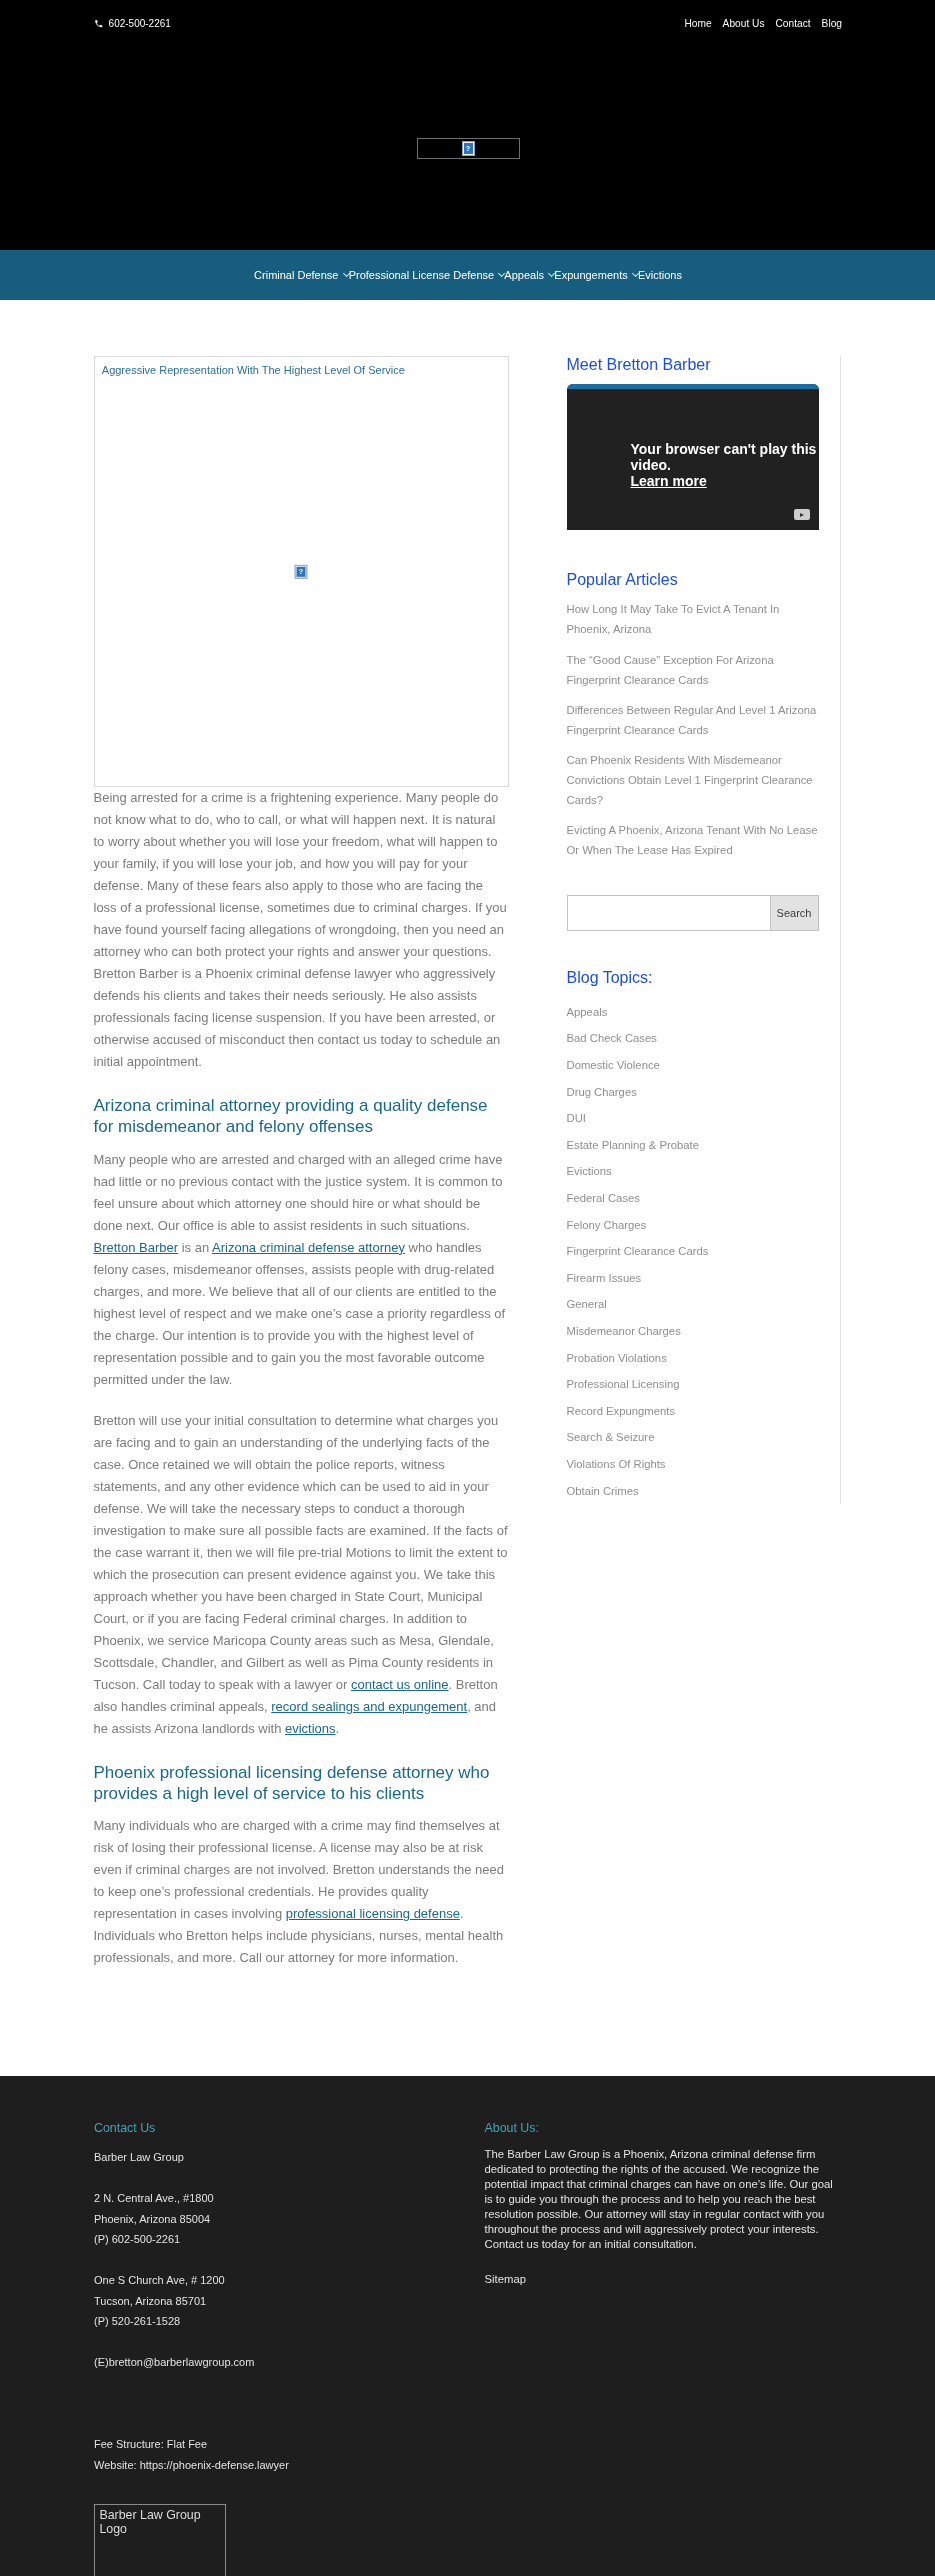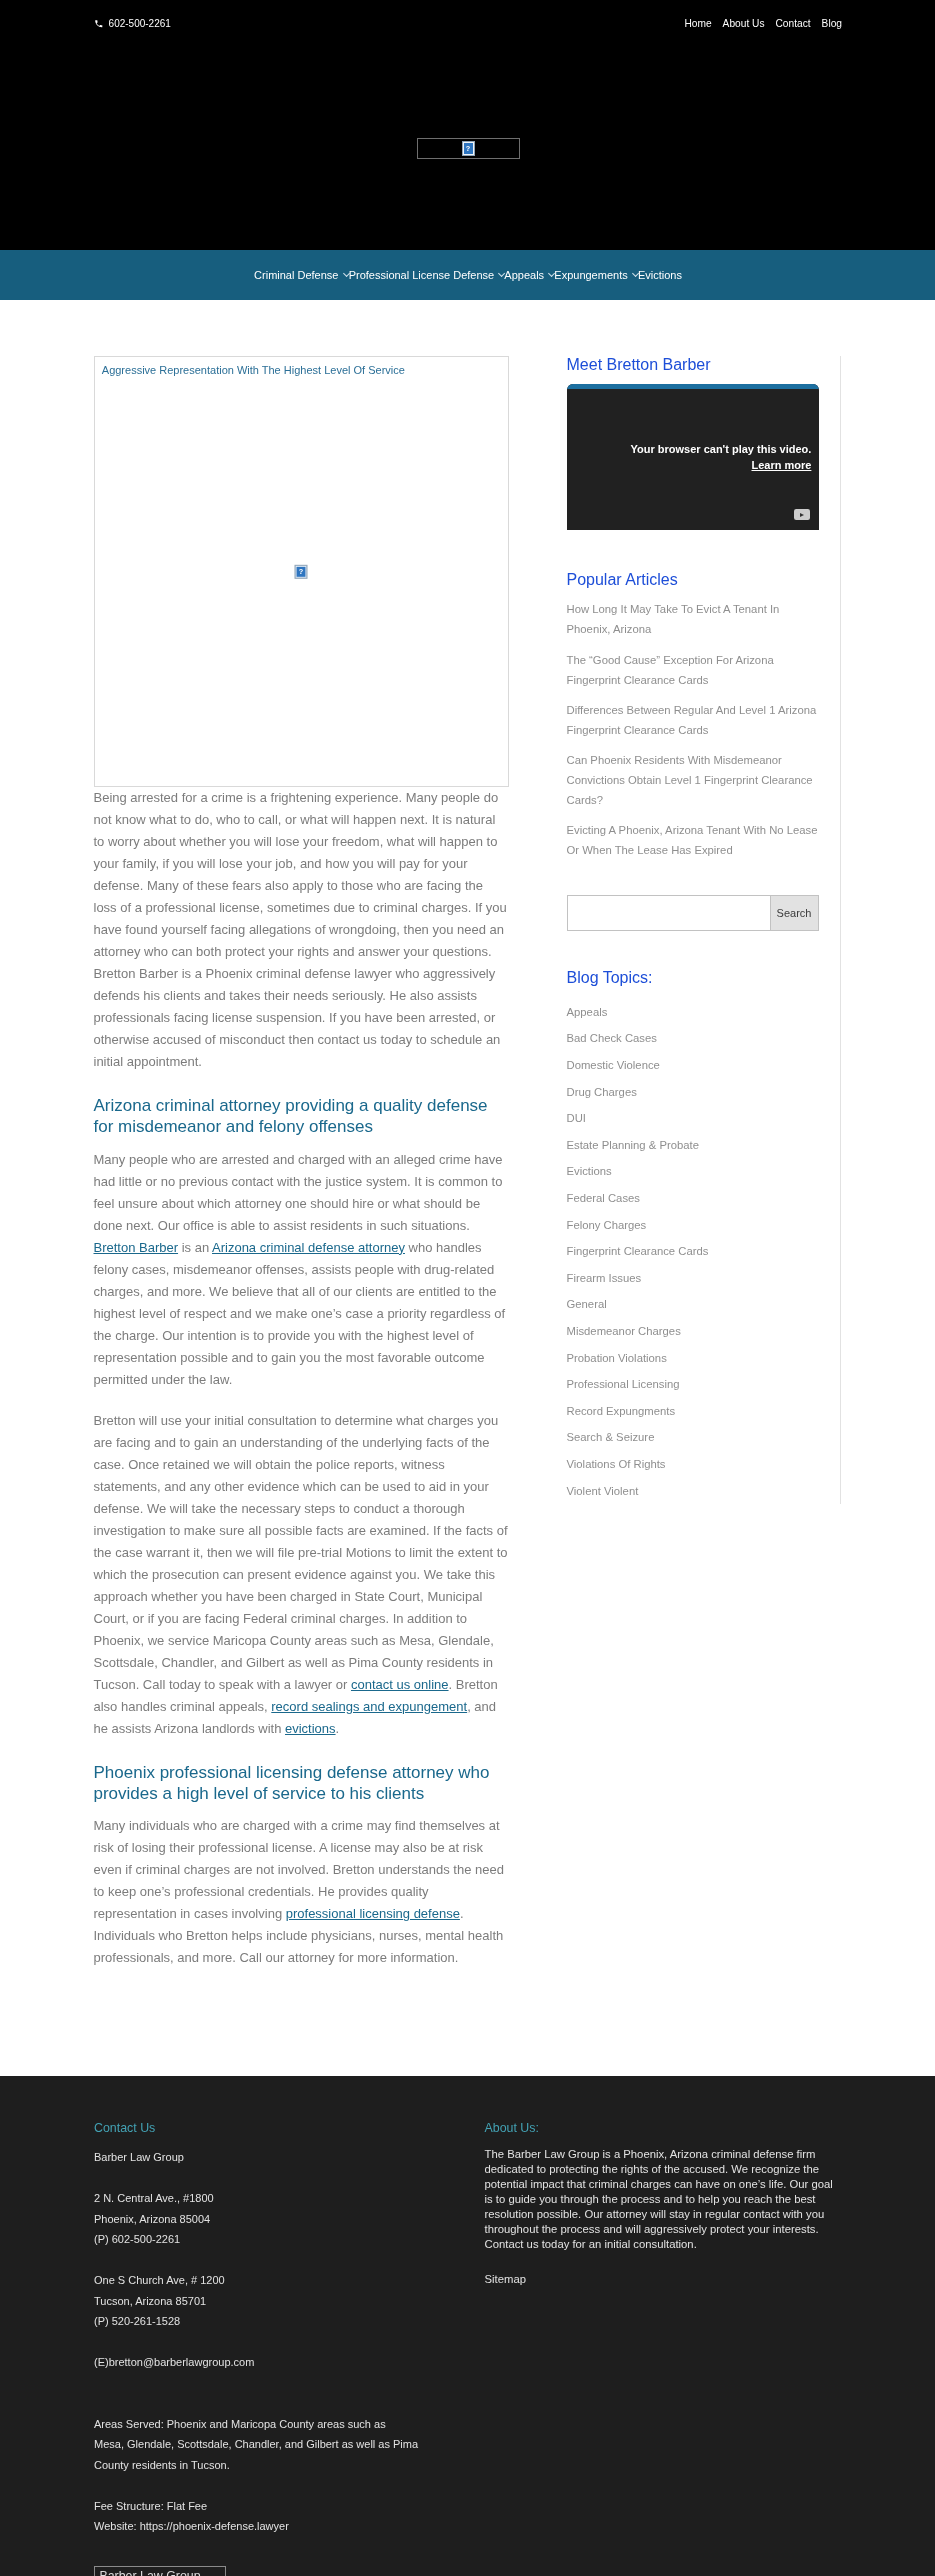--- a/index.html
+++ b/index.html
@@ -56,7 +56,7 @@
     position: relative; overflow: hidden; margin-bottom: 41px;
   }
   .video-top-strip { height: 4.4px; background: #1c6fa0; border-radius: 5.8px 5.8px 0 0; }
-  .video-msg { position: absolute; left: 64px; top: 57px; color: #fff; font-size: 11px; font-weight: bold; line-height: 16px; text-align: right; }
+  .video-msg { position: absolute; left: 64px; top: 57px; color: #fff; font-size: 14px; font-weight: bold; line-height: 16px; }
   .video-msg a { color: #fff; text-decoration: underline; cursor: pointer; }
   .yt-btn {
     position: absolute; right: 8.8px; bottom: 10.2px; width: 16px; height: 11px;

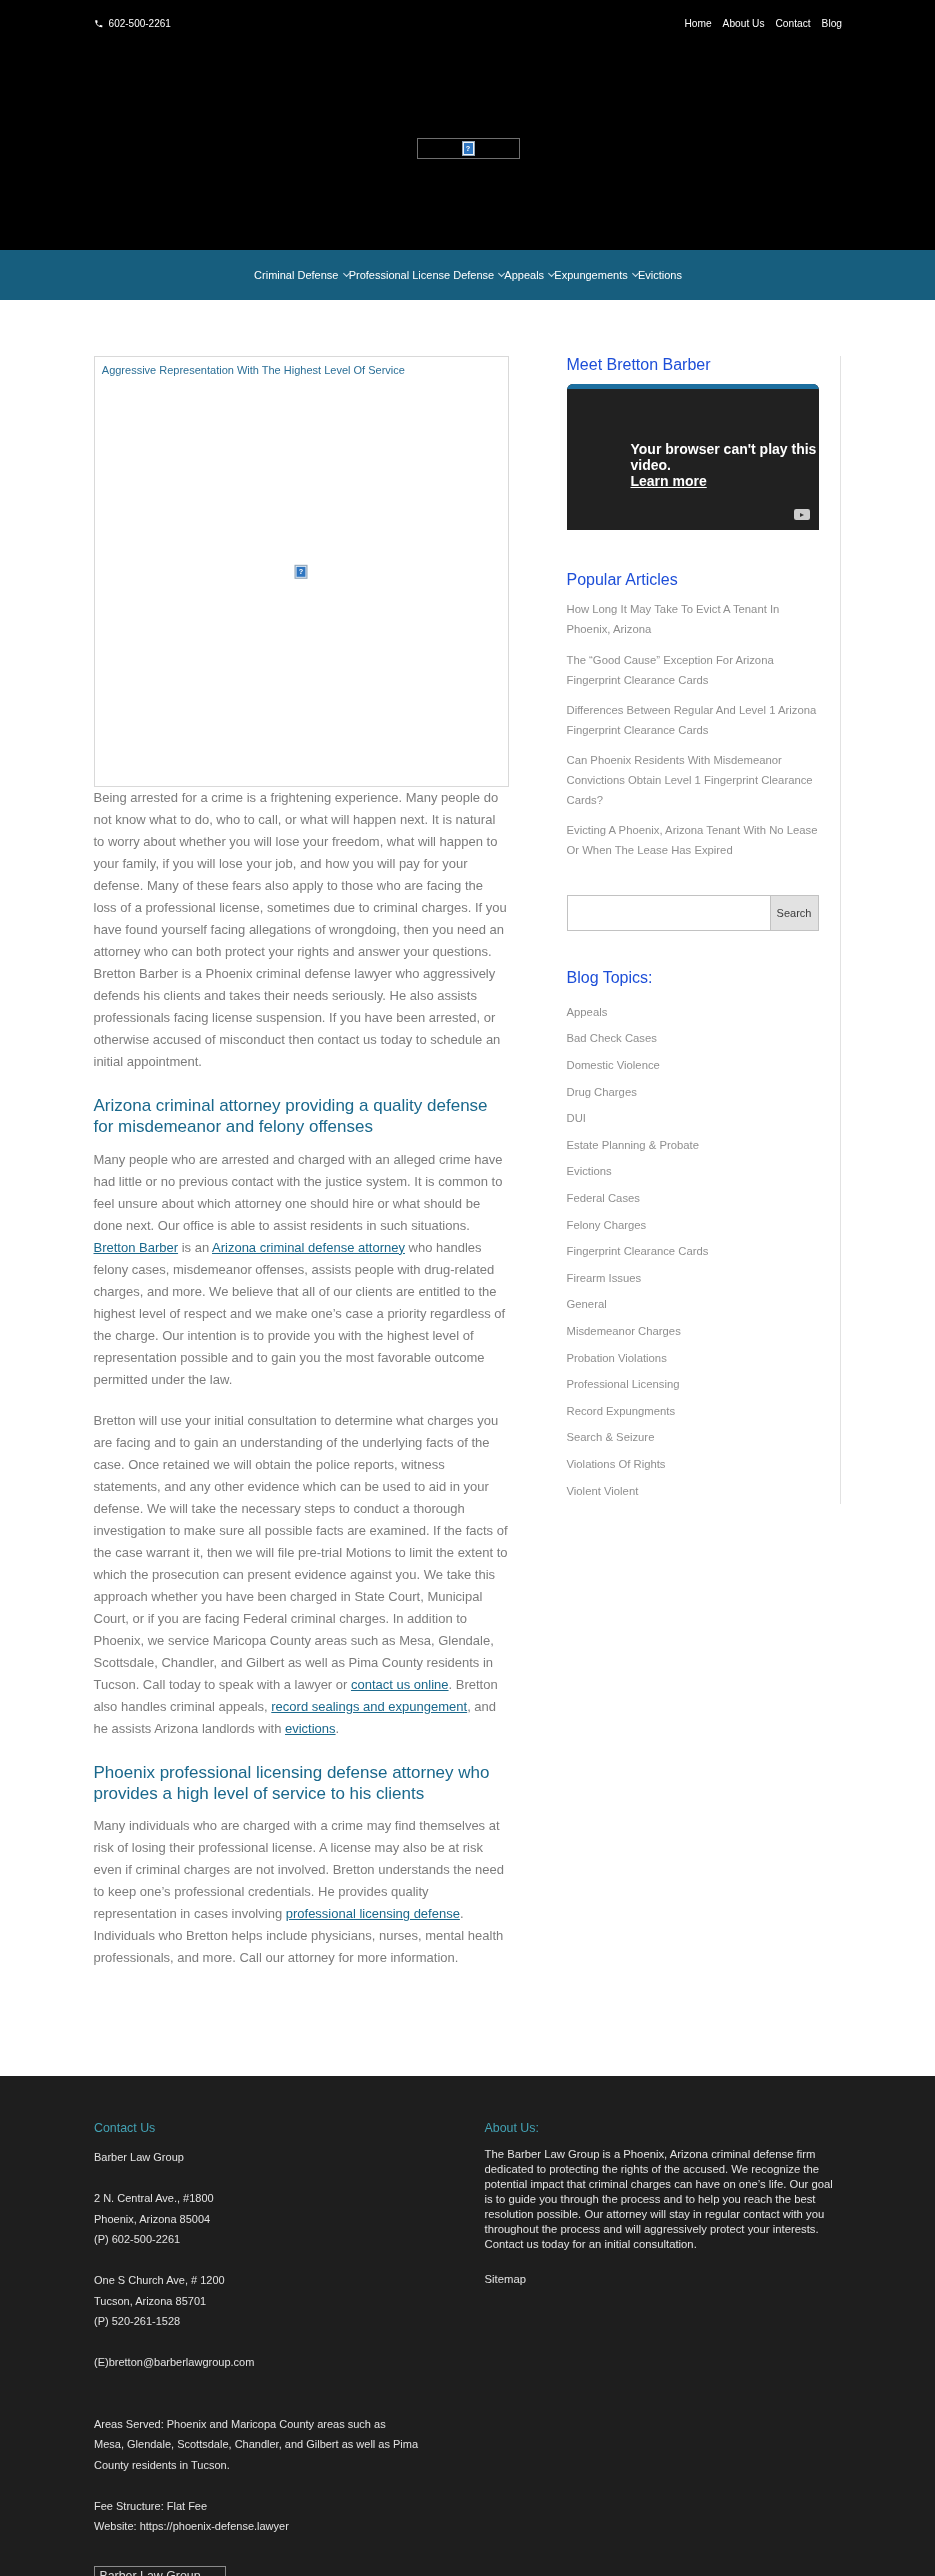--- a/index.html
+++ b/index.html
@@ -203,7 +203,7 @@
       <li><a>Record Expungments</a></li>
       <li><a>Search &amp; Seizure</a></li>
       <li><a>Violations Of Rights</a></li>
-      <li><a>Violent Violent</a></li>
+      <li><a>Obtain Crimes</a></li>
     </ul>
   </aside>
 </div>

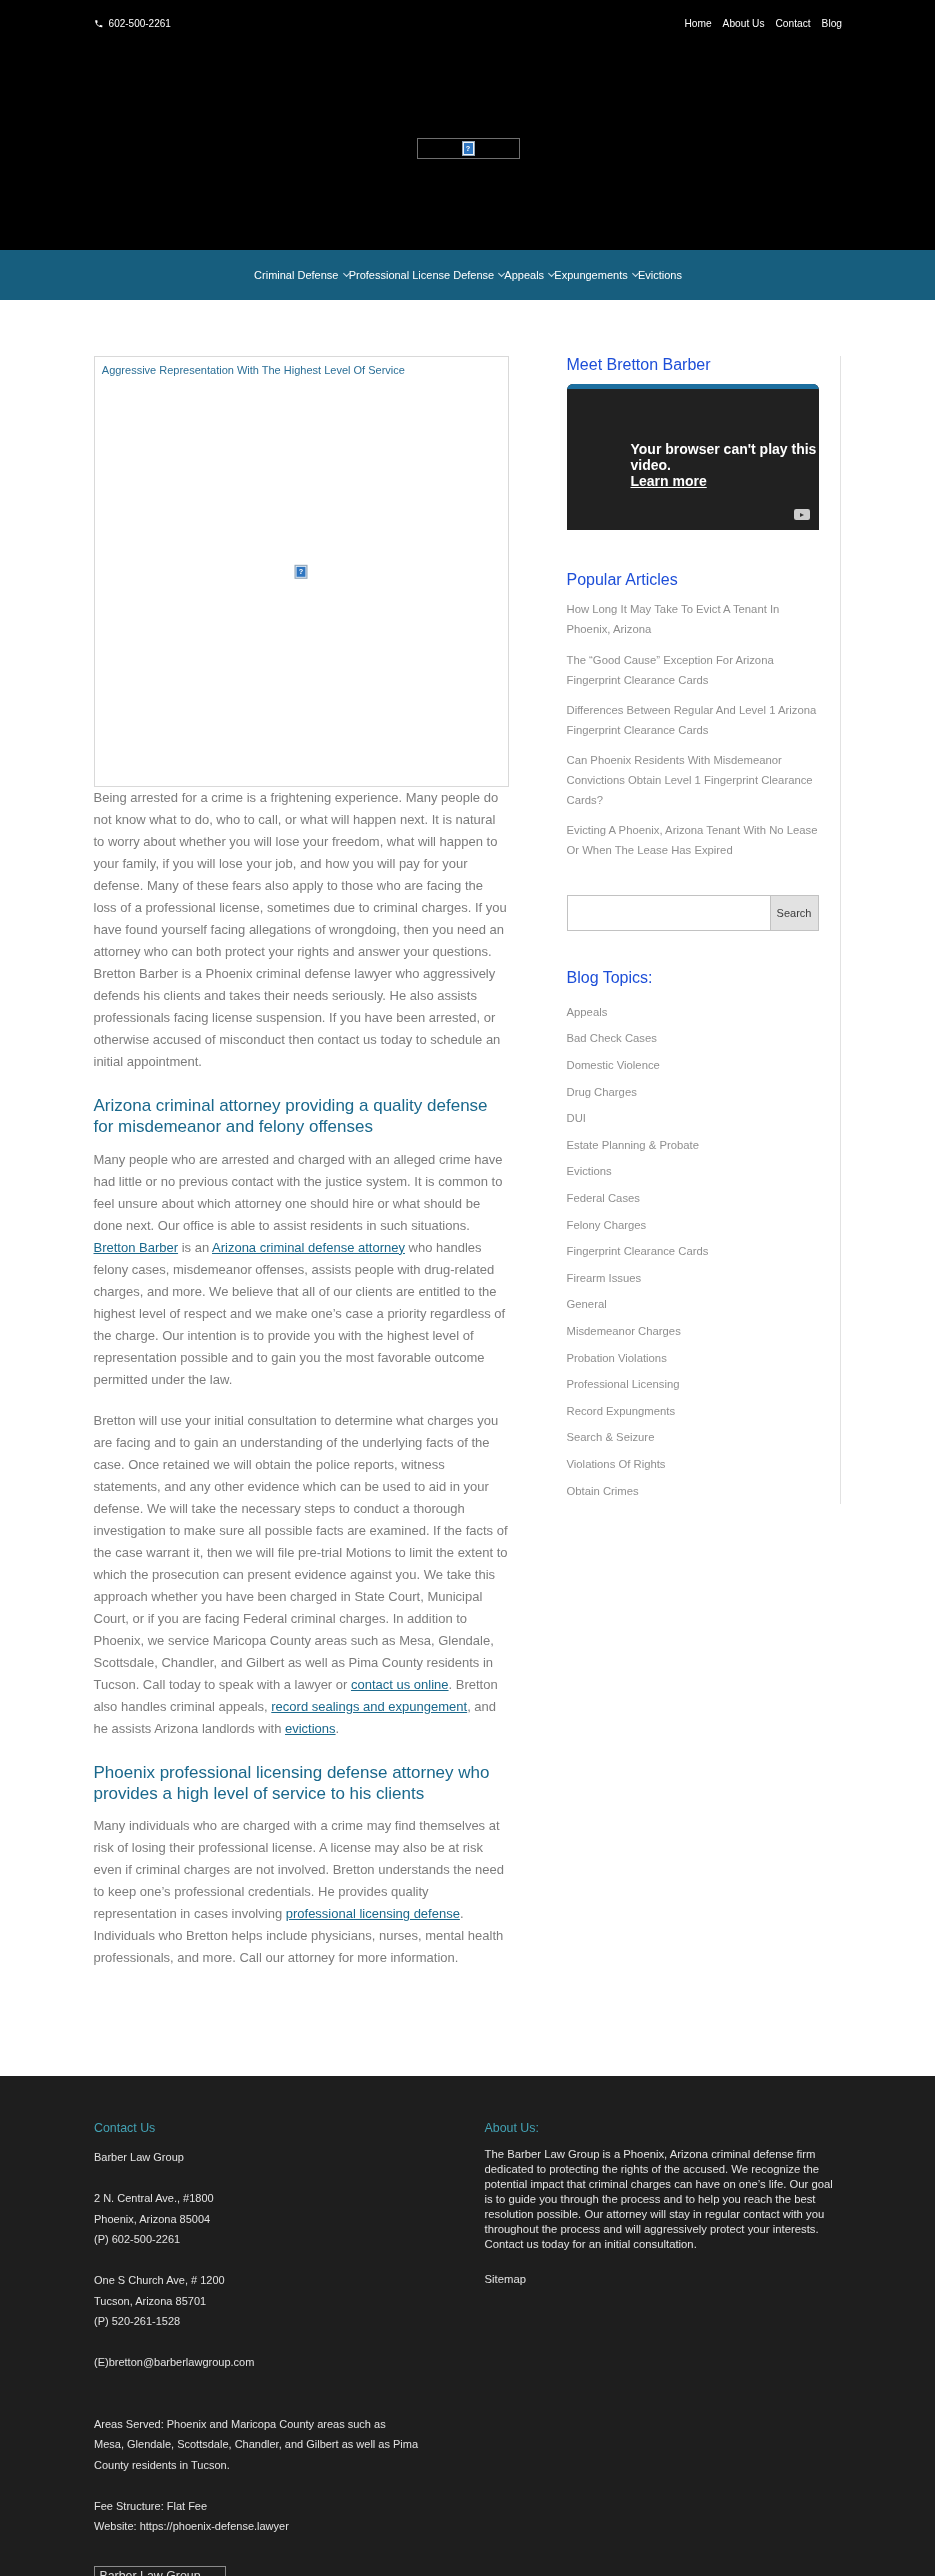--- a/index.html
+++ b/index.html
@@ -223,7 +223,6 @@
     <div class="f-gap"></div>
     <p>(E)bretton@barberlawgroup.com</p>
     <div class="f-gap-lg"></div>
-    <p>Areas Served: Phoenix and Maricopa County areas such as Mesa, Glendale, Scottsdale, Chandler, and Gilbert as well as Pima County residents in Tucson.</p>
     <div class="f-gap"></div>
     <p>Fee Structure: Flat Fee</p>
     <p>Website: https://phoenix-defense.lawyer</p>

